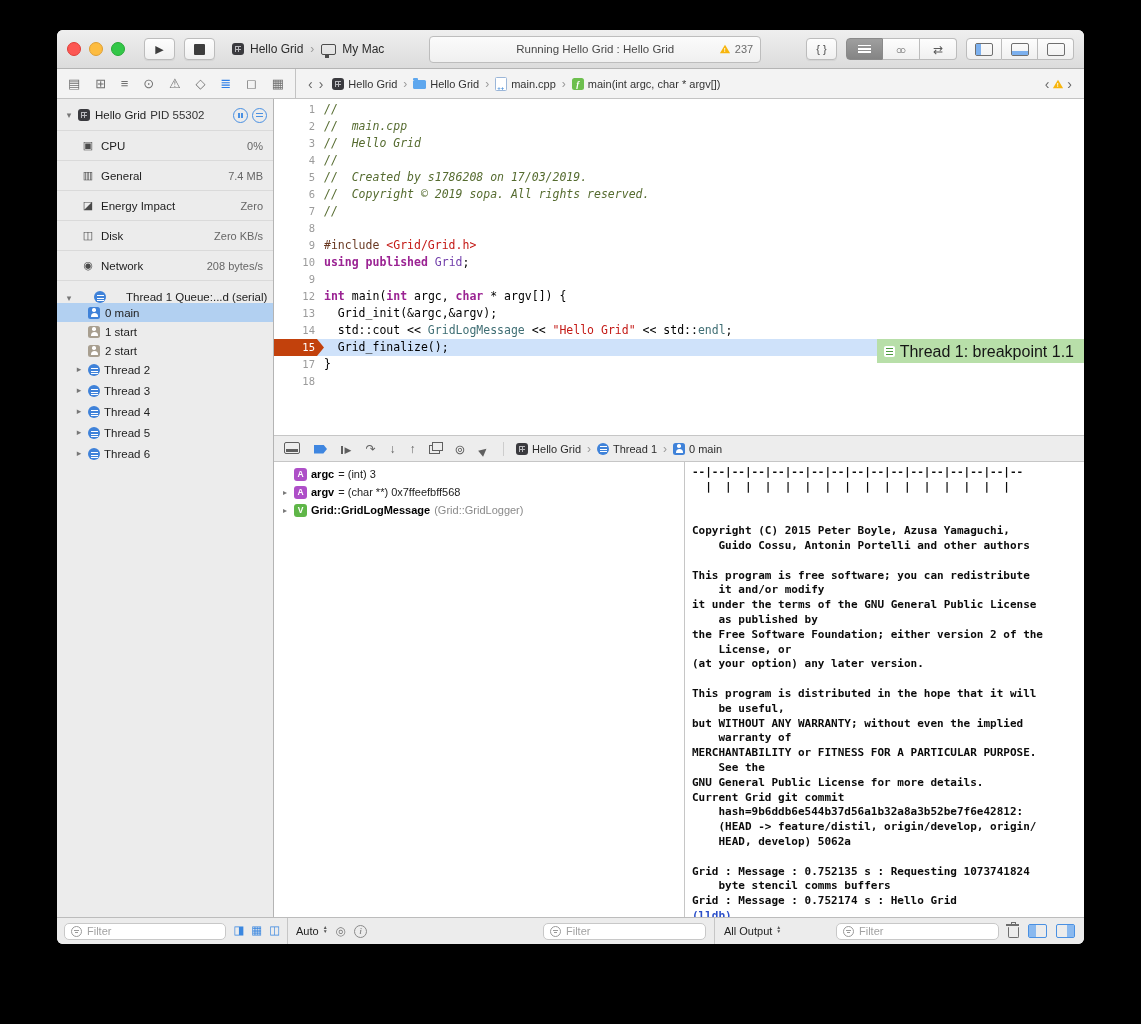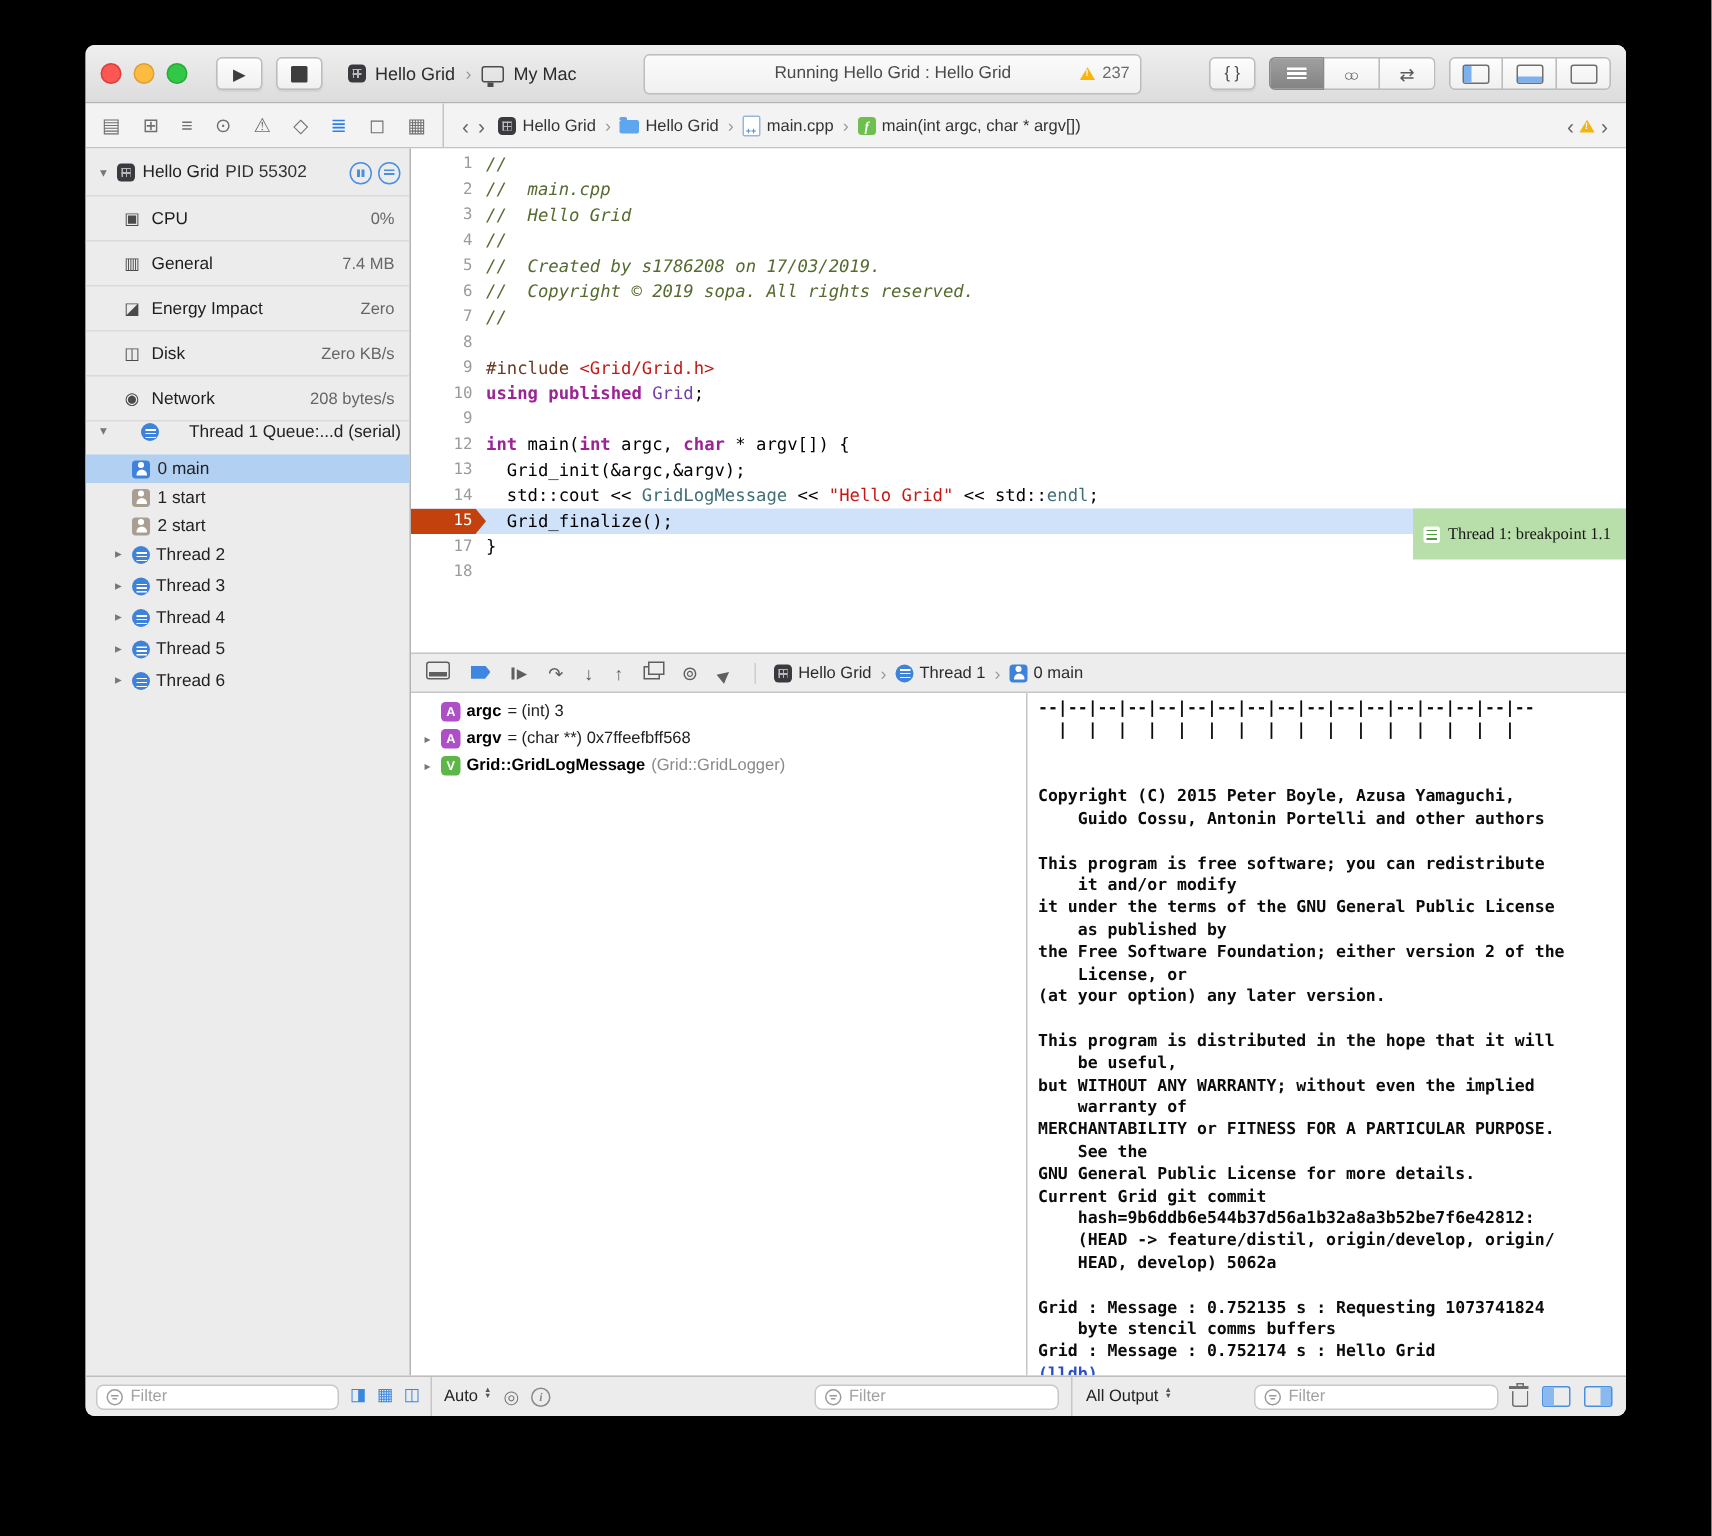--- a/index.html
+++ b/index.html
@@ -89,7 +89,7 @@
   .gauge-glyph{width:14px;text-align:center;color:#4a4a4a;font-size:11px}
   .gauge-label{color:#1d1d1d}
   .gauge-value{margin-left:auto;color:#666;font-size:11px}
-  .thread-header{height:21px;display:flex;align-items:flex-start;gap:20px;padding:1px 5px 0 7px}
+  .thread-header{height:21px;display:flex;align-items:flex-end;gap:20px;padding:1px 5px 0 7px}
   .th-label{white-space:nowrap;overflow:hidden;text-overflow:ellipsis}
   .frame-row{height:19px;display:flex;align-items:center;gap:5px;padding-left:31px}
   .frame-row.selected{background:#b2d0f1}

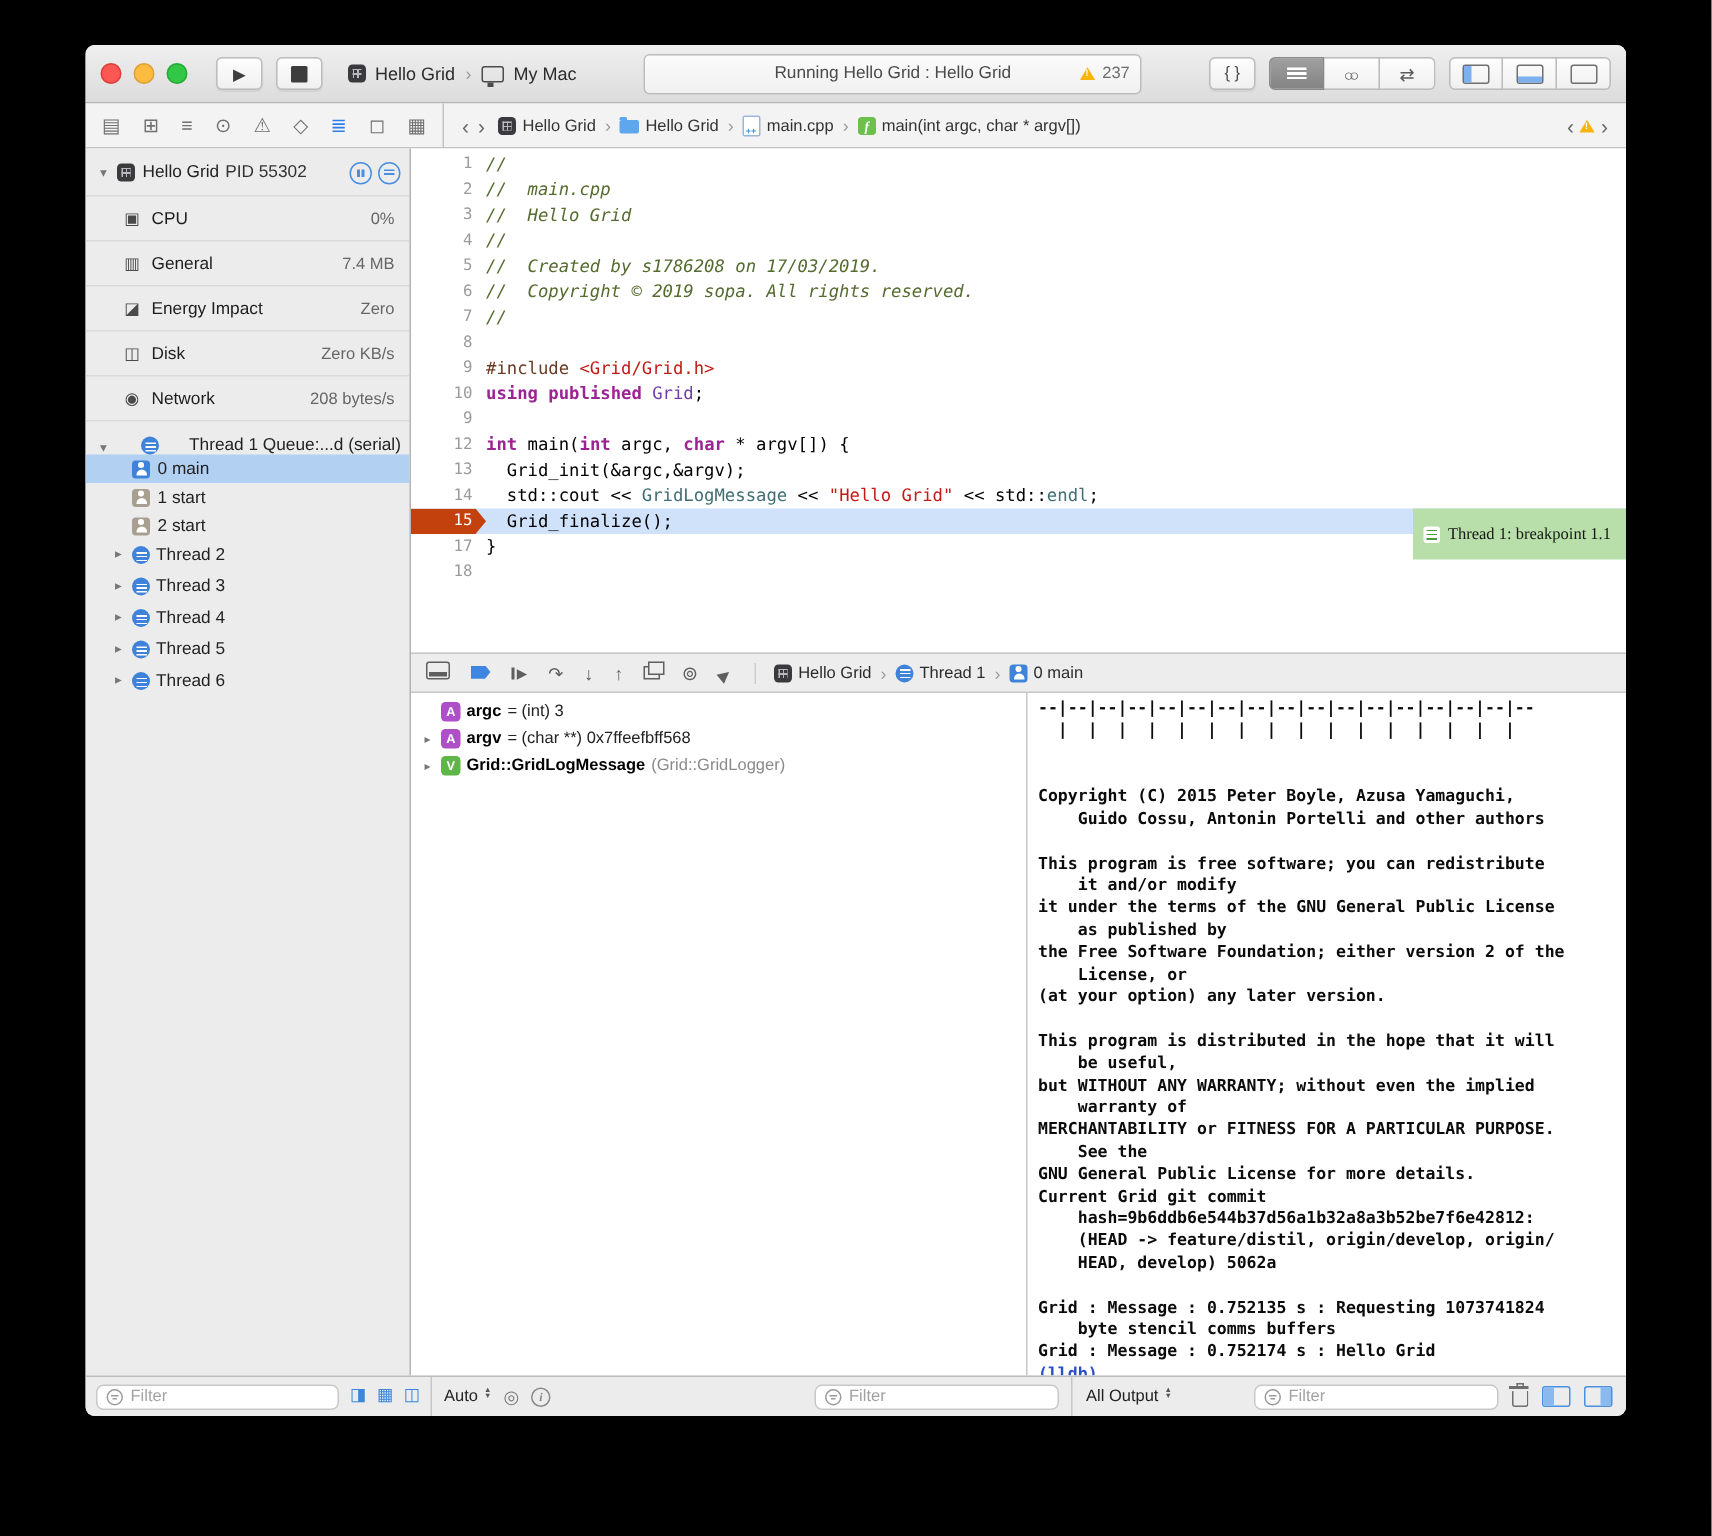--- a/index.html
+++ b/index.html
@@ -112,7 +112,7 @@
   .tok-u{color:#3f6e74}
   .tok-num{color:#1c00cf}
   .tok-d{color:#000}
-  .bp-annot{position:absolute;right:0;top:0;height:34px;display:flex;align-items:center;gap:5px;padding:0 10px 0 7px;background:#b8dfa9;font-family:Liberation Serif, serif;font-size:11px;color:#161616}
+  .bp-annot{position:absolute;right:0;top:0;height:24px;display:flex;align-items:center;gap:5px;padding:0 10px 0 7px;background:#b8dfa9;font-family:Liberation Sans, sans-serif;font-size:16px;color:#161616}
   .annot-icon{width:11px;height:11px;background:#fff;border-radius:2px;display:inline-flex;align-items:center;justify-content:center;flex:none}
   .annot-icon::before{content:"";width:7px;height:7px;background:repeating-linear-gradient(180deg,#4e9a41 0 1px,transparent 1px 3px)}
 

